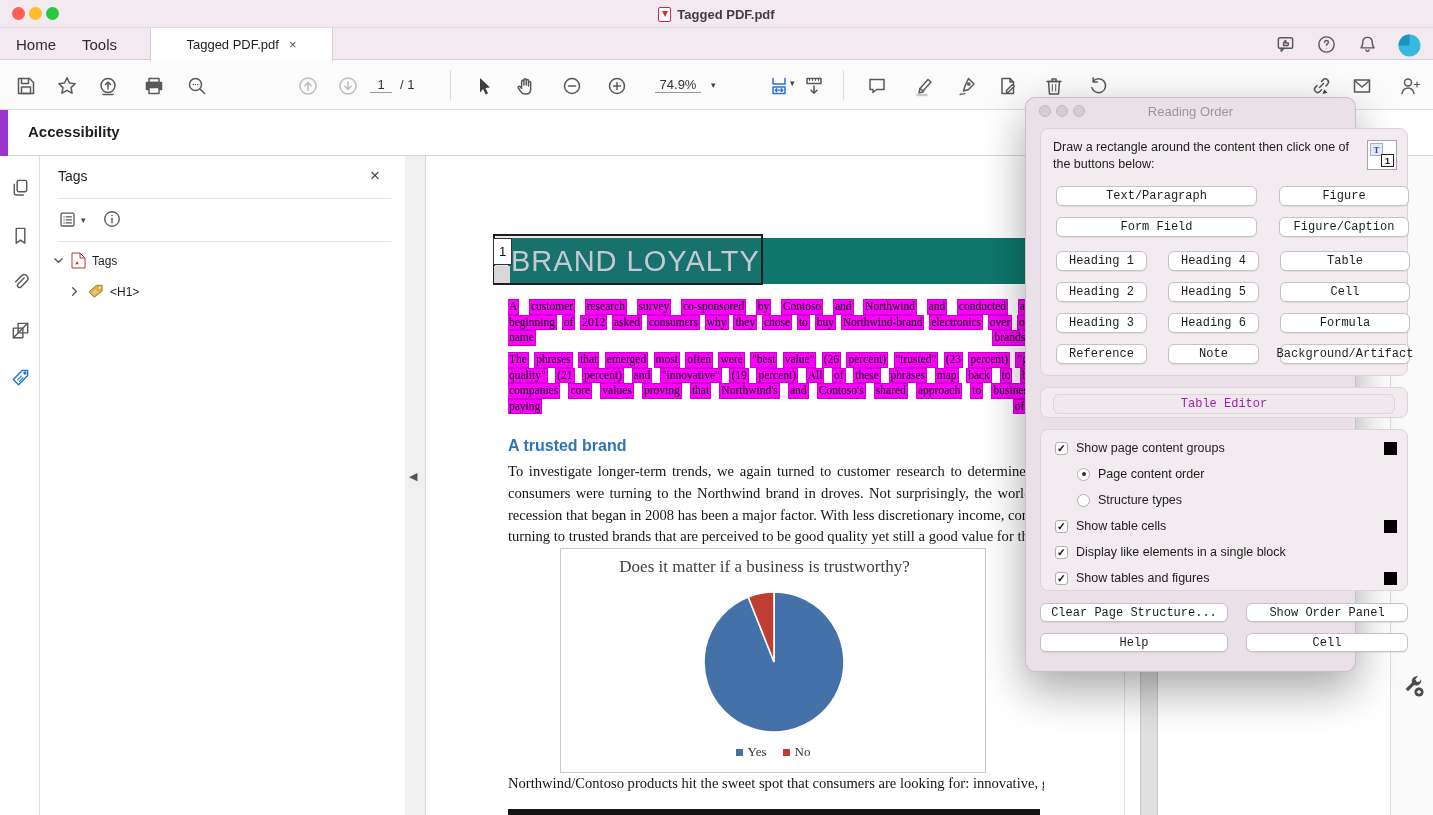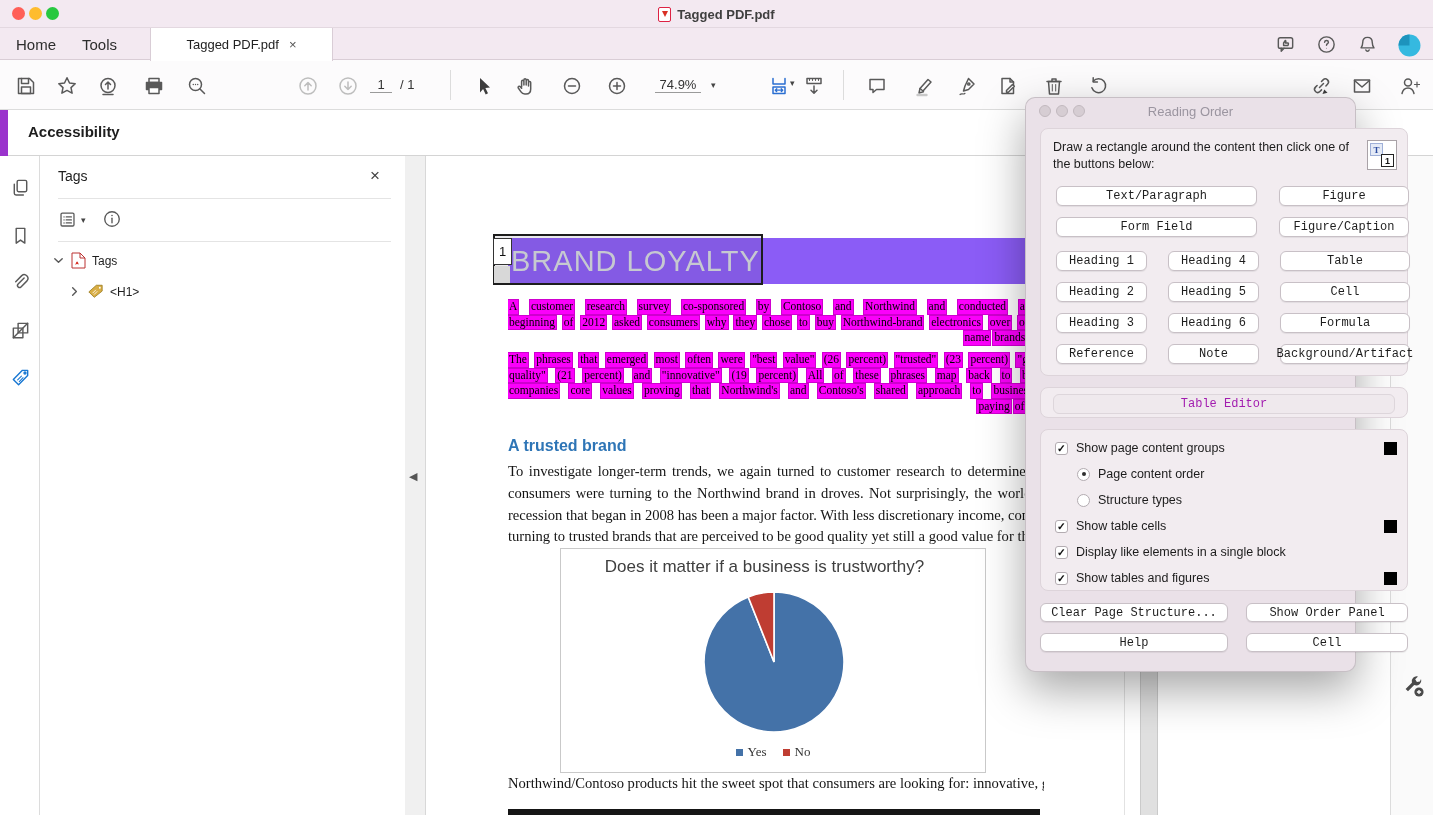--- a/index.html
+++ b/index.html
@@ -55,7 +55,7 @@
 #wrench{left:1401px;top:674px;width:24px;height:24px}
 
 
-#banner{left:508px;top:238px;width:540px;height:46px;background:#8b5cf6;color:#d7dae0;font-size:29px;letter-spacing:1px;line-height:46px;padding-left:3px;white-space:nowrap}
+#banner{left:508px;top:238px;width:540px;height:46px;background:#0f766e;color:#d7dae0;font-size:29px;letter-spacing:1px;line-height:46px;padding-left:3px;white-space:nowrap}
 #sel-rect{left:493px;top:234px;width:270px;height:51px;border:2px solid #1d1d1d;background:rgba(80,85,100,0.12)}
 #sel-label{left:493px;top:238px;width:19px;height:27px;background:#fff;border:1px solid #333;font-size:13px;display:flex;align-items:center;justify-content:center;color:#111}
 #sel-grip{left:494px;top:266px;width:16px;height:17px;background:#d8d8d8}

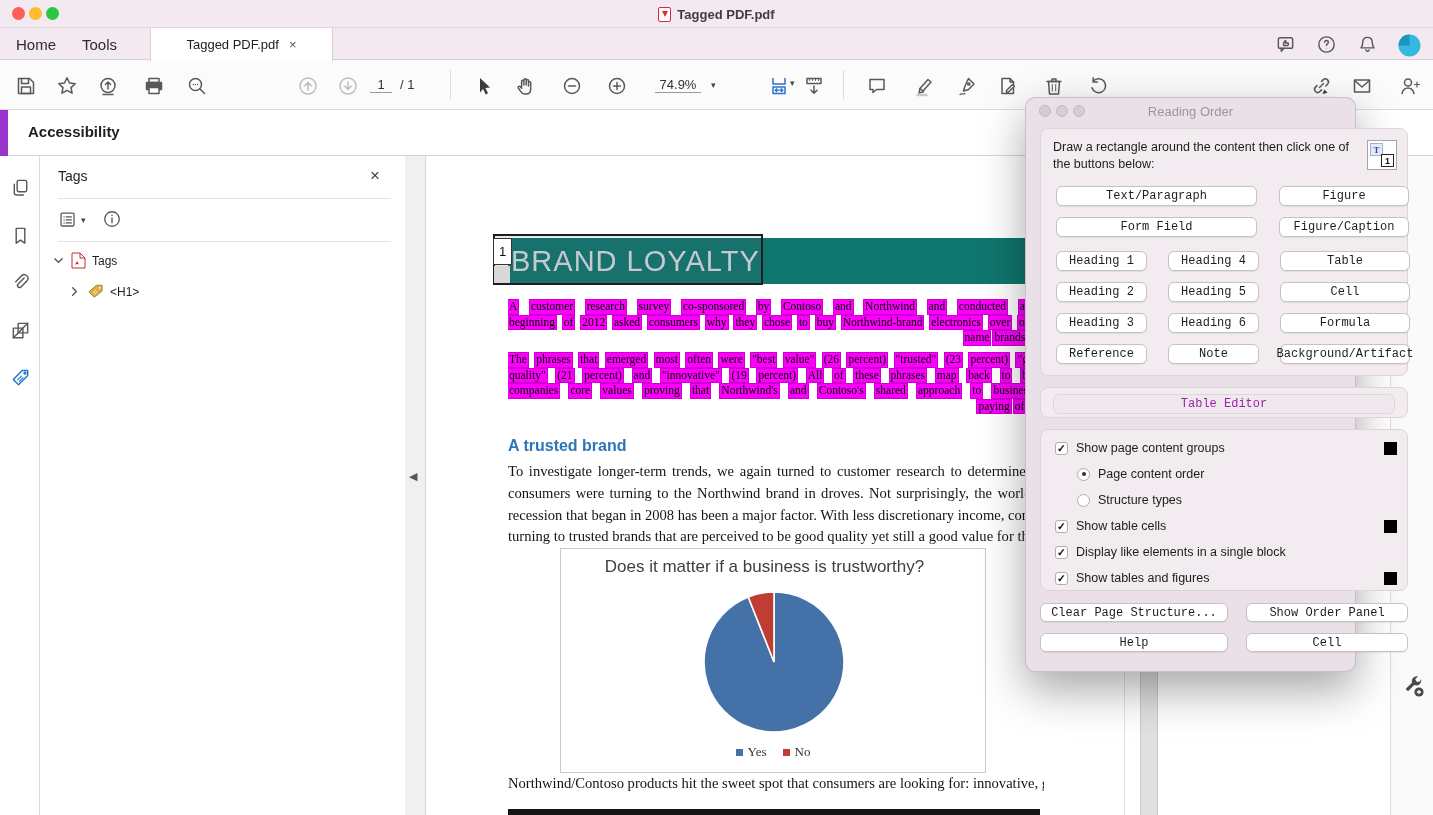--- a/index.html
+++ b/index.html
@@ -61,7 +61,7 @@
 #sel-grip{left:494px;top:266px;width:16px;height:17px;background:#d8d8d8}
 
 .tagpara{left:508px;width:524px;overflow:hidden;font-family:"Liberation Serif",serif;font-size:11.5px;color:#000}
-.tagline{height:15.5px;display:flex;justify-content:flex-end;white-space:nowrap}
+.tagline{height:15.5px;display:flex;justify-content:space-between;white-space:nowrap}
 .tagline.full{justify-content:space-between}
 .tagline span{background:#fb00fb;outline:1px solid #cf00cf;padding:0 1px;margin-right:3px;line-height:13.5px;align-self:center}
 #tagpara1{top:299px}#tagpara2{top:352px}

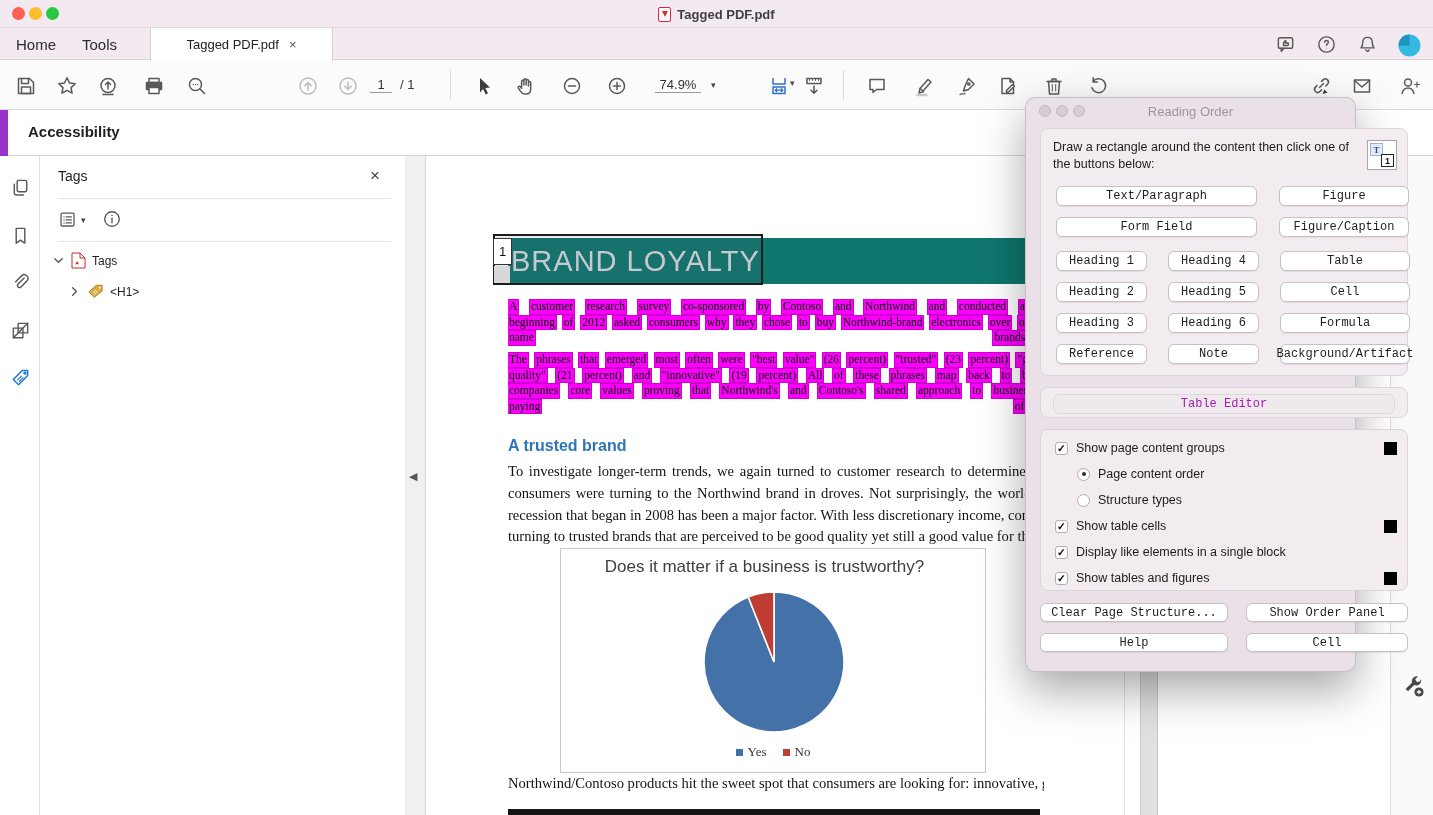--- a/index.html
+++ b/index.html
@@ -76,7 +76,7 @@
 
 
 #chartbox{left:560px;top:548px;width:426px;height:225px;border:1px solid #c9c9c9;background:#fff}
-#chart-title{left:560px;top:557px;width:409px;text-align:center;font-family:Liberation Sans, sans-serif;font-size:17px;color:#3f3f3f}
+#chart-title{left:560px;top:557px;width:409px;text-align:center;font-family:Liberation Serif, serif;font-size:17px;color:#3f3f3f}
 #pie{left:696px;top:584px}
 #legend{left:560px;top:744px;width:426px;display:flex;justify-content:center;gap:16px;font-family:"Liberation Serif",serif;font-size:13px;color:#333;align-items:center}
 .lg{display:flex;align-items:center;gap:5px}

